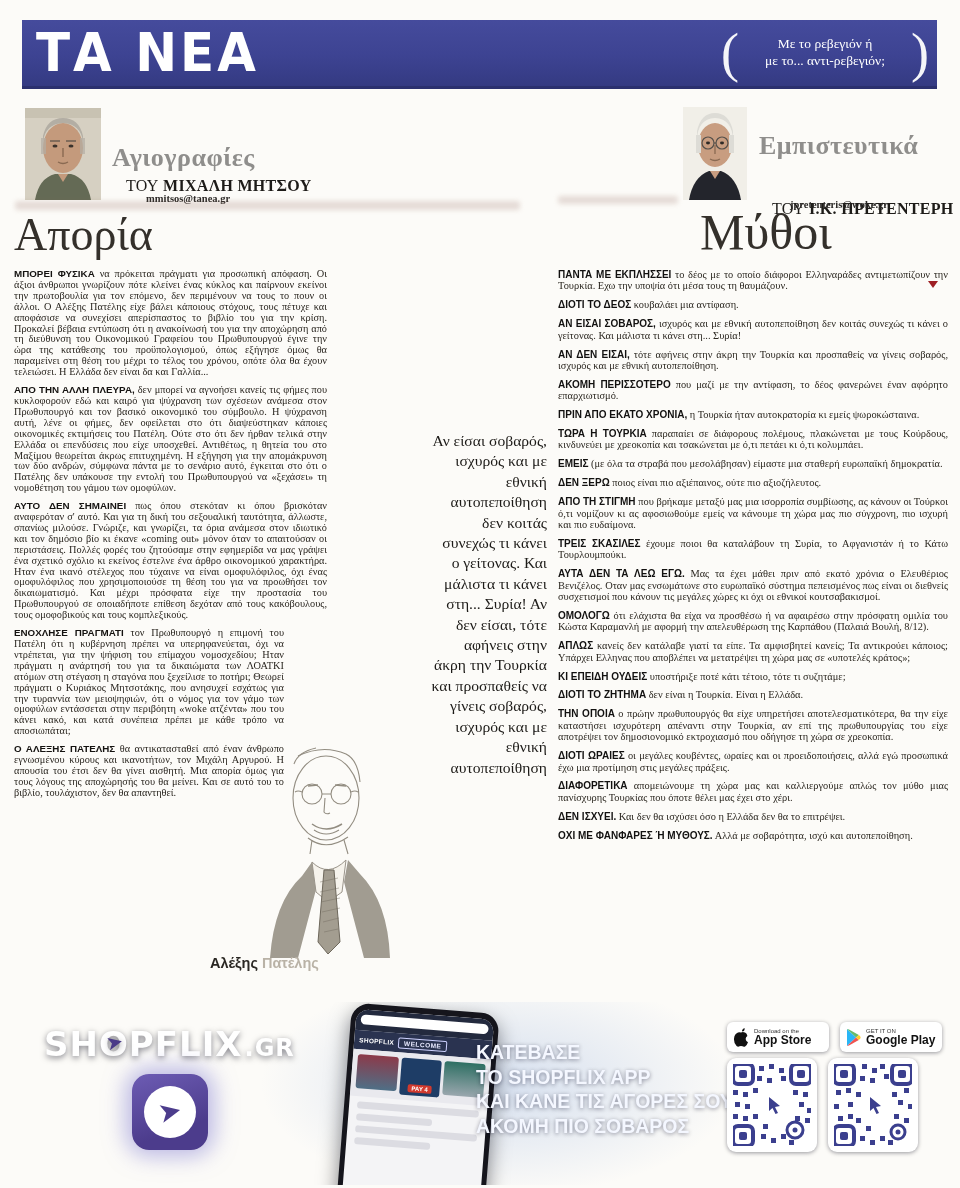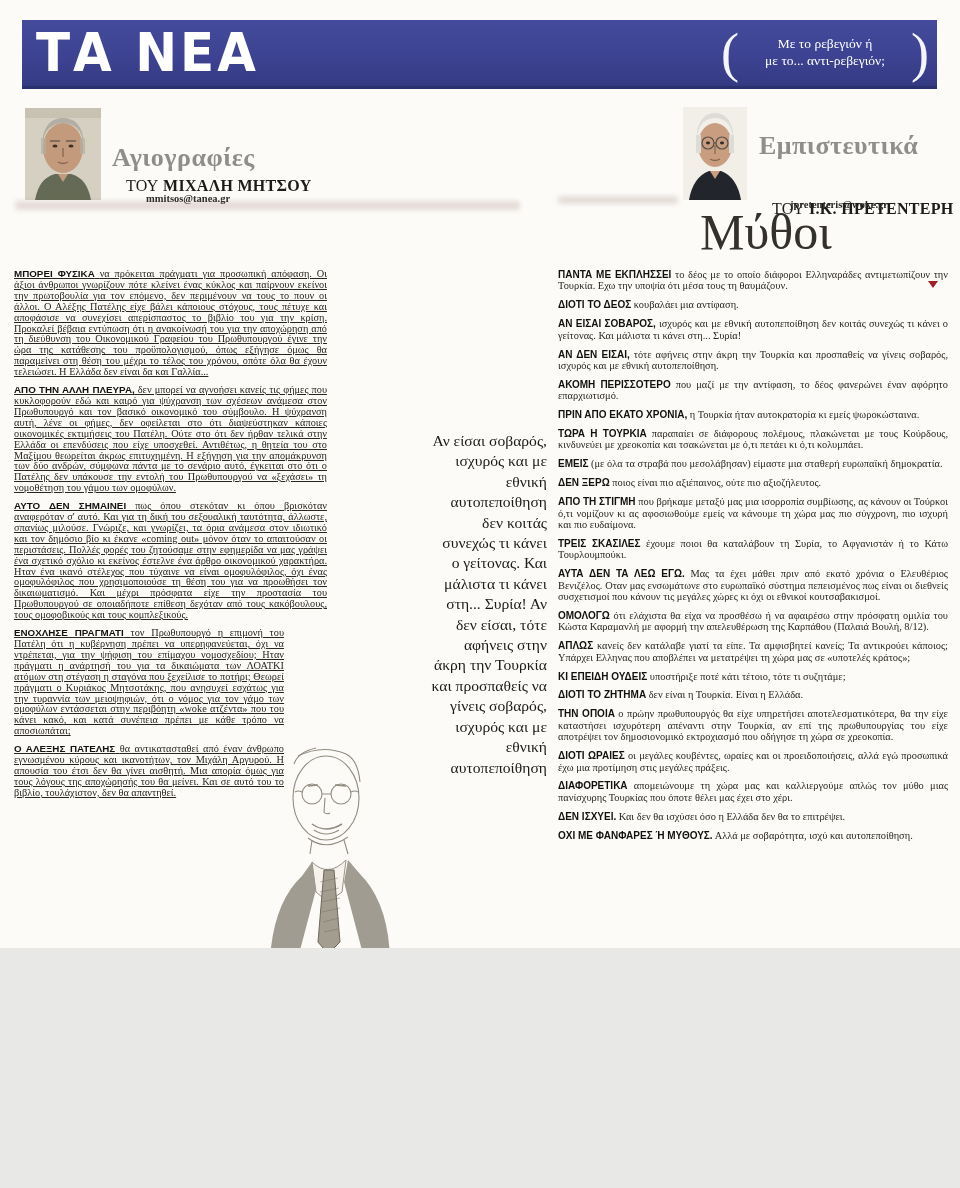--- a/index.html
+++ b/index.html
@@ -3,7 +3,7 @@
 <meta charset="utf-8">
 <style>
   html,body{margin:0;padding:0;background:#e8e8e6;}
-  .page{position:relative;width:960px;height:948px;background:#fcfbf8;overflow:hidden;
+  .page{position:relative;width:960px;height:1188px;background:#fcfbf8;overflow:hidden;
         font-family:"Liberation Serif", serif;color:#26231f;}
 
   

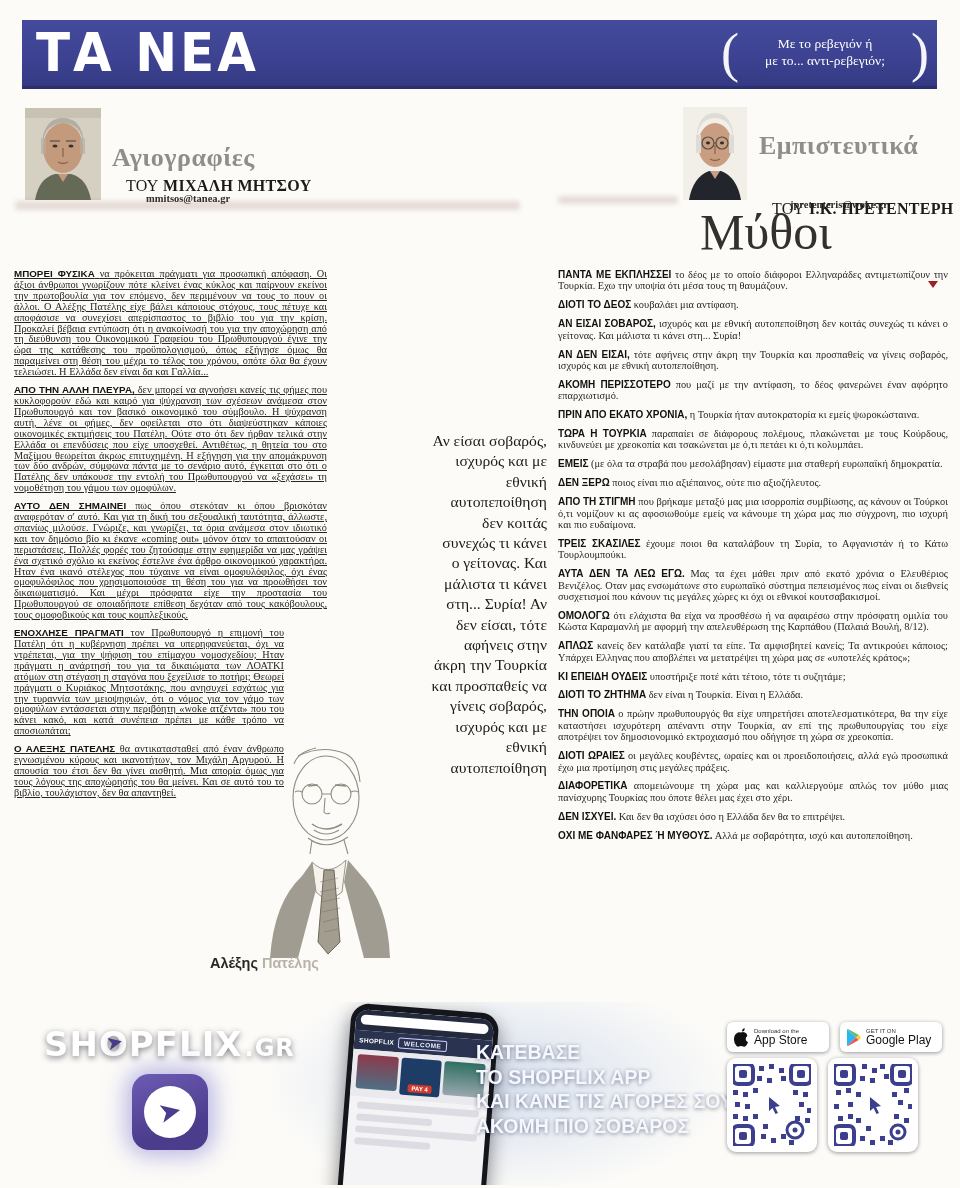--- a/index.html
+++ b/index.html
@@ -136,6 +136,7 @@
   </div>
   <div class="email" style="left:146px;top:193px;">mmitsos@tanea.gr</div>
   <div class="smear" style="left:15px;top:201px;width:505px;height:9px;"></div>
+  <div class="article-title" style="left:14px;top:212px;font-size:46px;">Απορία</div>
 
   <div class="headshot" style="left:683px;top:107px;width:64px;height:93px;">
     <svg width="64" height="93" viewBox="0 0 64 93">

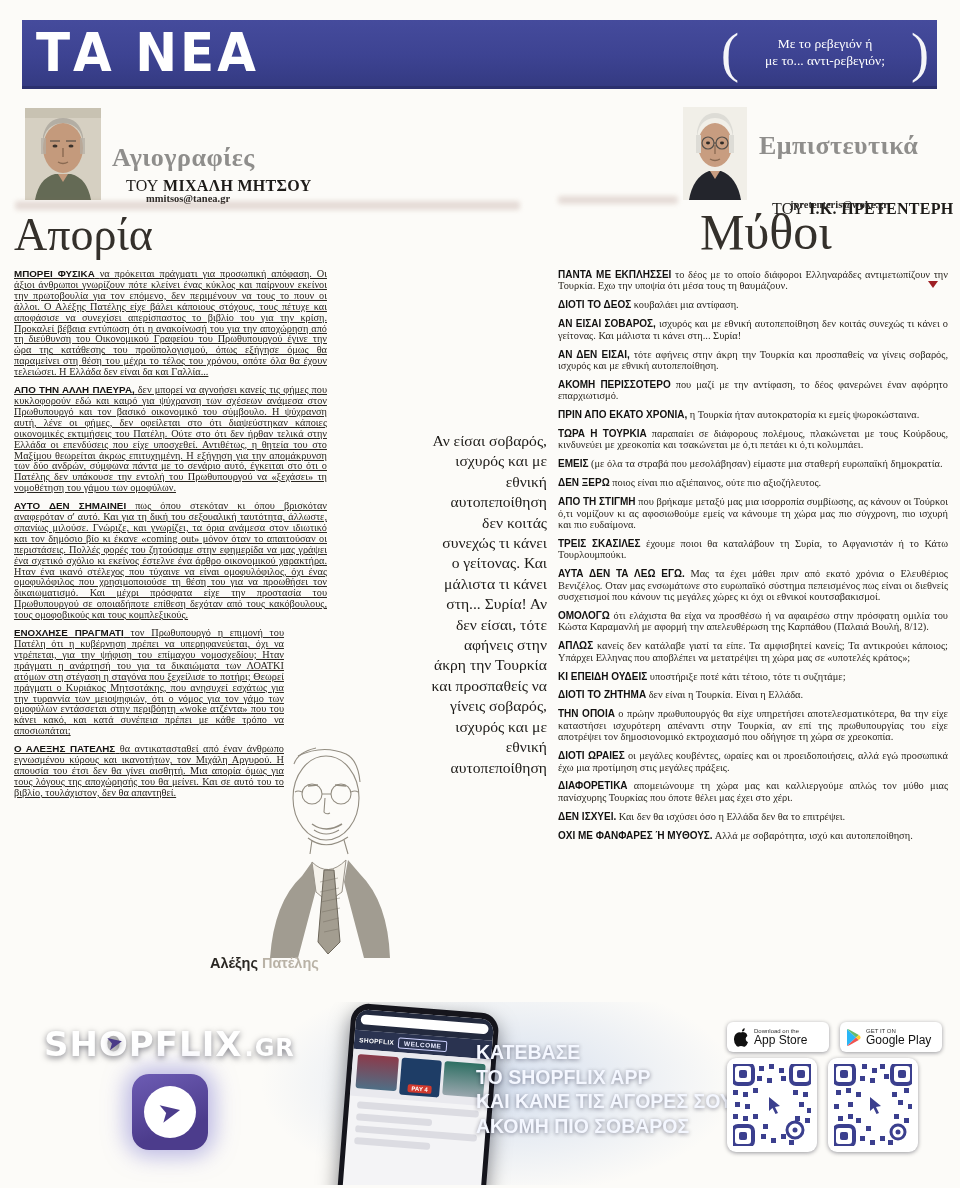--- a/index.html
+++ b/index.html
@@ -28,7 +28,7 @@
 
   
   .article{position:absolute;}
-  .apara{margin:0 13px 7px 0;font-size:10.3px;line-height:10.9px;text-align:justify;color:#29251f;text-decoration:underline;}
+  .apara{margin:0 13px 7px 0;font-size:10.3px;line-height:10.9px;text-align:justify;color:#29251f;}
   .apara .lead{font-family:"Liberation Sans",sans-serif;font-weight:700;font-size:9.8px;color:#141210;}
   .narrow{width:270px;}
   .rpara{margin:0 0 7.5px 0;font-size:10.4px;line-height:11.4px;text-align:justify;color:#2a261f;}

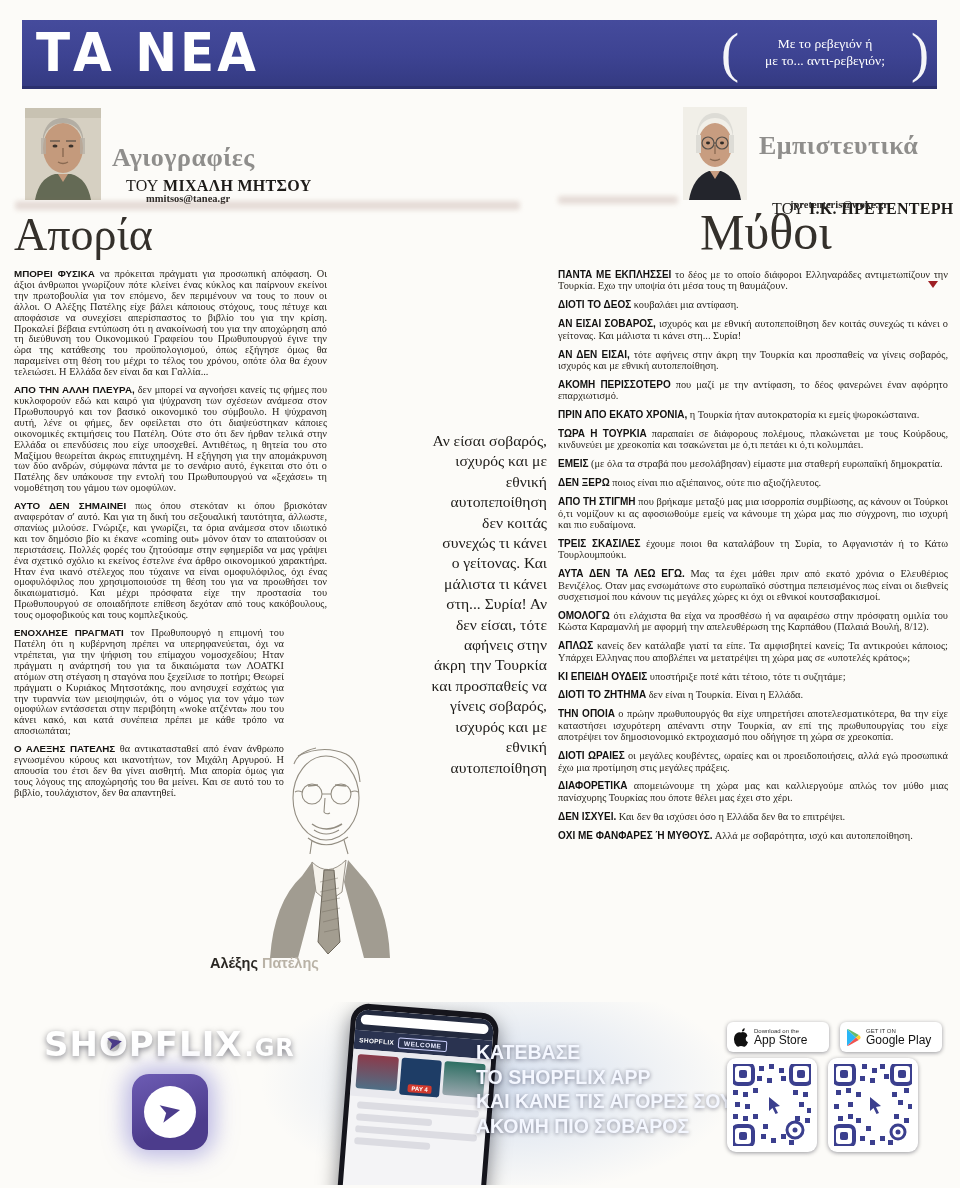--- a/index.html
+++ b/index.html
@@ -92,7 +92,7 @@
     padding:0 6px;gap:5px;box-shadow:0 1px 4px rgba(0,0,20,.4);}
   .badge-txt{display:flex;flex-direction:column;line-height:1.05;font-family:"Liberation Sans",sans-serif;}
   .badge-small{font-size:6px;color:#333;}
-  .badge-big{font-size:12px;font-weight:400;color:#111;}
+  .badge-big{font-size:12px;font-weight:700;color:#111;}
   .qrs{position:absolute;left:713px;top:56px;display:flex;gap:11px;}
   .qr{width:90px;height:94px;background:#fff;border-radius:9px;display:flex;align-items:center;
     justify-content:center;box-shadow:0 1px 4px rgba(0,0,20,.4);}

